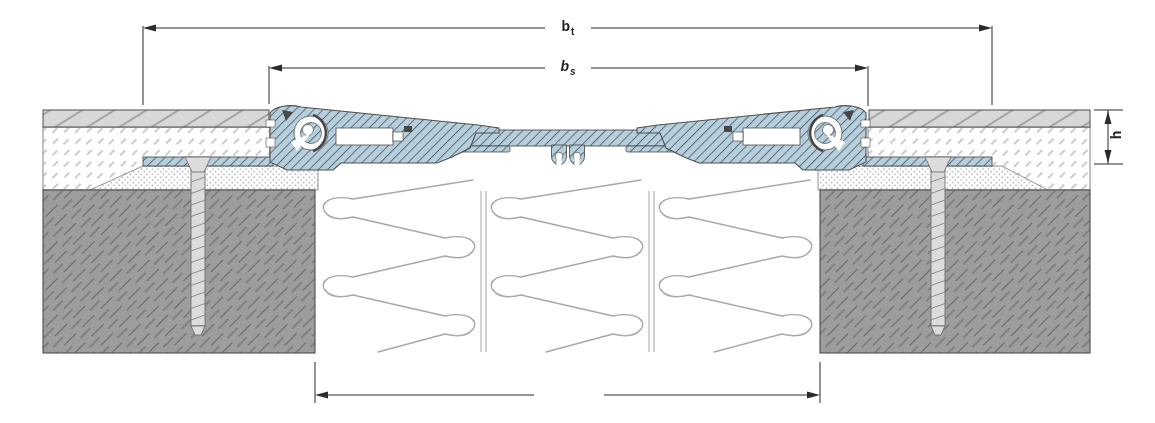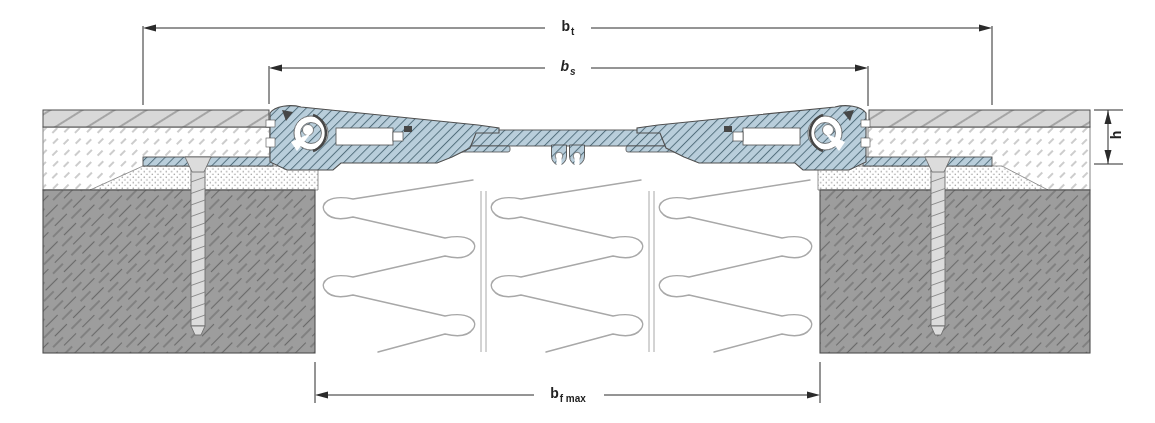--- a/index.html
+++ b/index.html
@@ -218,7 +218,6 @@
 
 <div class="dim-label" style="left:518px;top:18px;width:100px;"><span>b</span><sub>t</sub></div>
 <div class="dim-label" style="left:518px;top:58px;width:100px;font-style:italic;"><span>b</span><sub>s</sub></div>
-<div class="dim-label" style="left:498px;top:385px;width:140px;"><span>b</span><sub>f max</sub></div>
 <div class="dim-label rot" style="left:1106px;top:127px;width:20px;"><span>h</span></div>
 
 </div>

